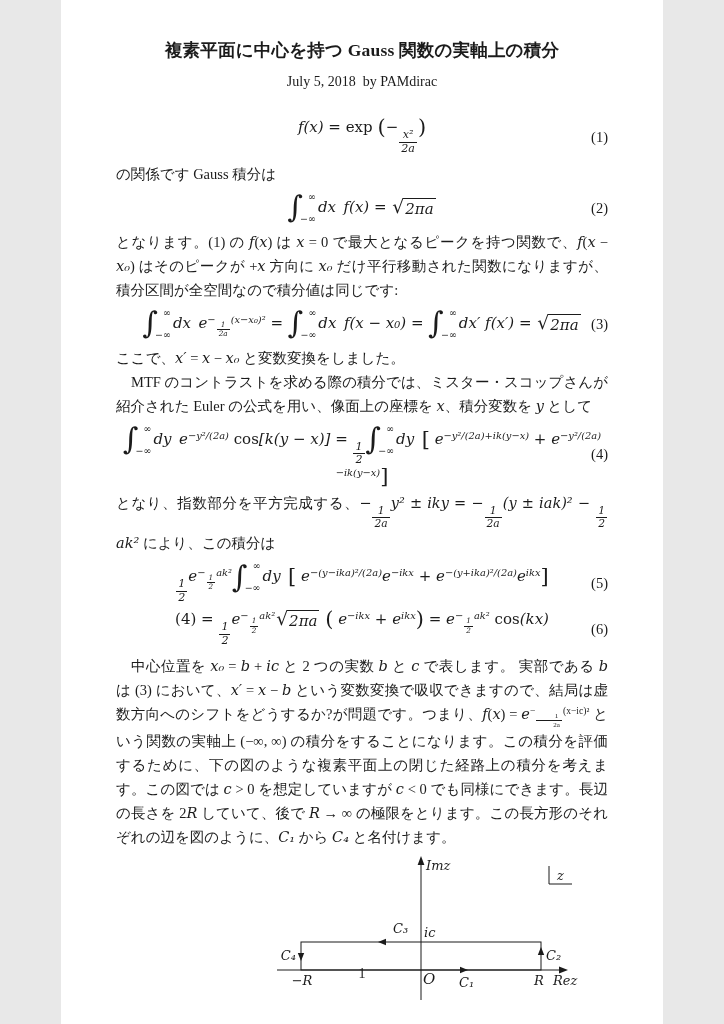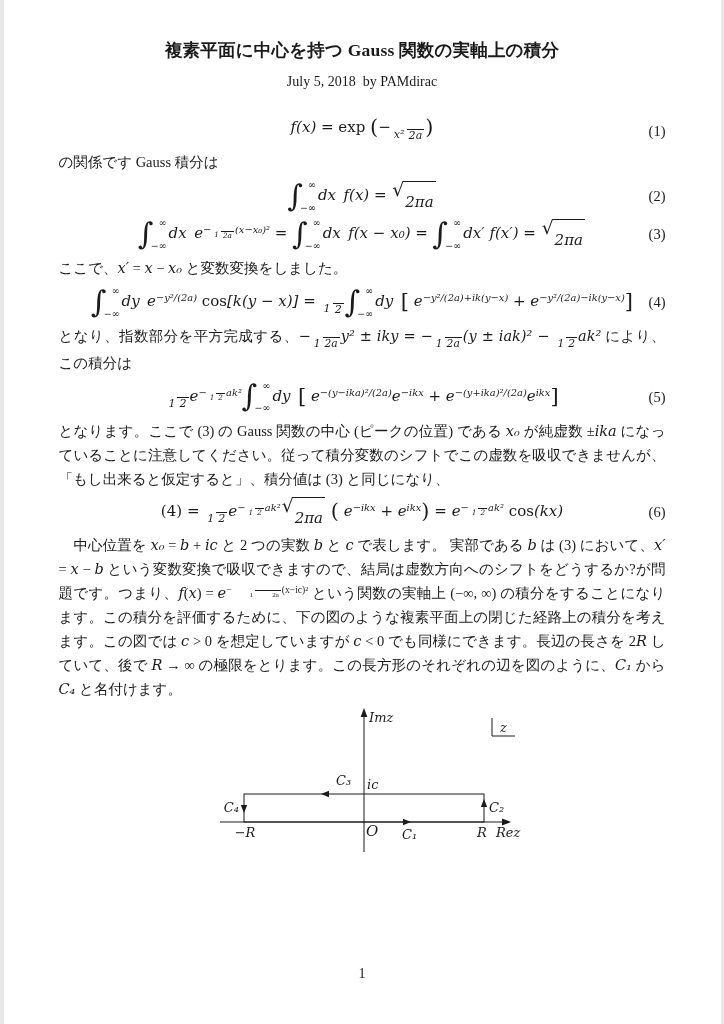--- a/index.html
+++ b/index.html
@@ -5,7 +5,7 @@
   html,body{margin:0;padding:0;background:#e8e8e8;}
   .page{
     position:relative;
-    width:717px;height:1024px;
+    width:602px;height:1024px;
     margin:0 auto;
     background:#ffffff;
     color:#1b1b1b;

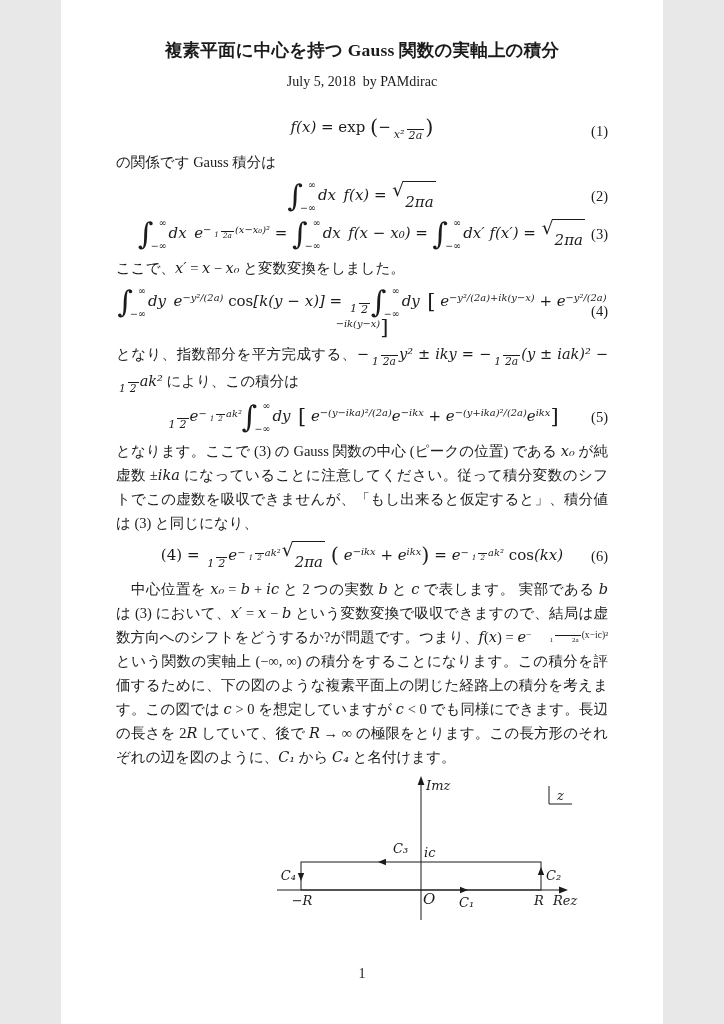--- a/index.html
+++ b/index.html
@@ -40,7 +40,7 @@
   .m-thin{display:inline-block;width:0.18em;}
   .m-sup{font-size:0.66em;vertical-align:0.5em;line-height:0;}
   .m-frac{
-    display:inline-flex;flex-direction:row;align-items:center;
+    display:inline-flex;flex-direction:column;align-items:center;
     vertical-align:-0.55em;font-size:0.74em;line-height:1.15;margin:0 1px;
   }
   .m-frac .num{padding:0 2px;}

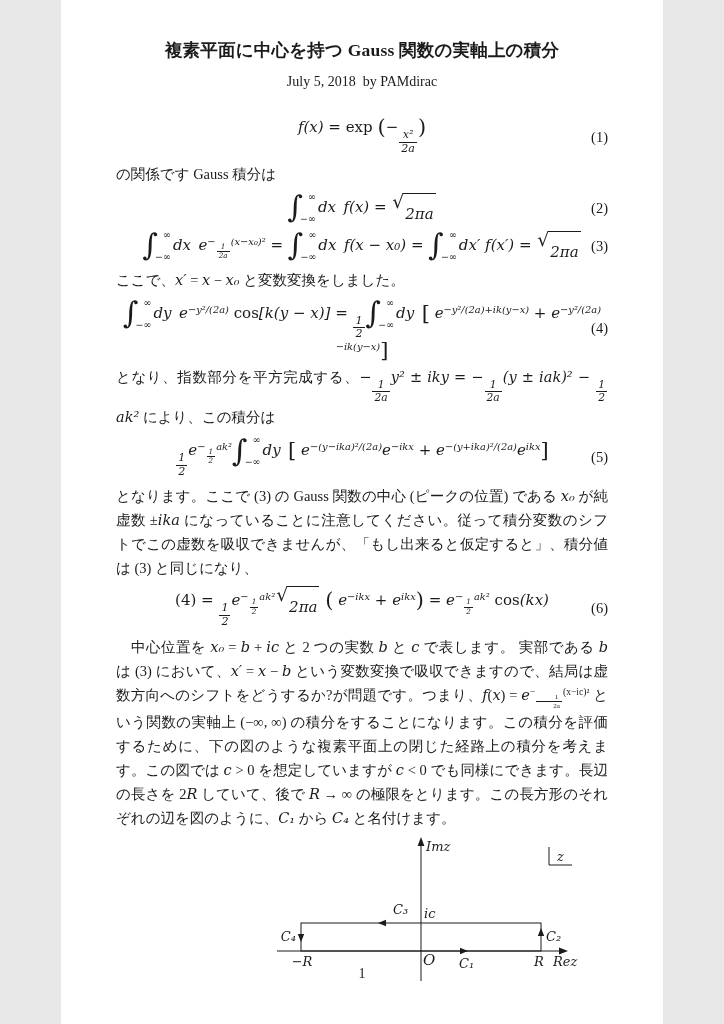--- a/index.html
+++ b/index.html
@@ -55,7 +55,7 @@
   .m-int .lo{margin-left:-3px;}
   .m-sqrt{display:inline-flex;align-items:flex-start;vertical-align:middle;margin:0 1px;}
   .m-sqrt .rad{font-style:normal;font-size:1.25em;line-height:1;}
-  .m-sqrt .arg{border-top:1px solid currentColor;padding:11px 2px 0 2px;margin-left:-1px;}
+  .m-sqrt .arg{border-top:1px solid currentColor;padding:1px 2px 0 2px;margin-left:-1px;}
   .m-big{font-style:normal;font-size:1.4em;line-height:0;vertical-align:-0.08em;}
   
   .fig{margin:6px 0 0 0;}

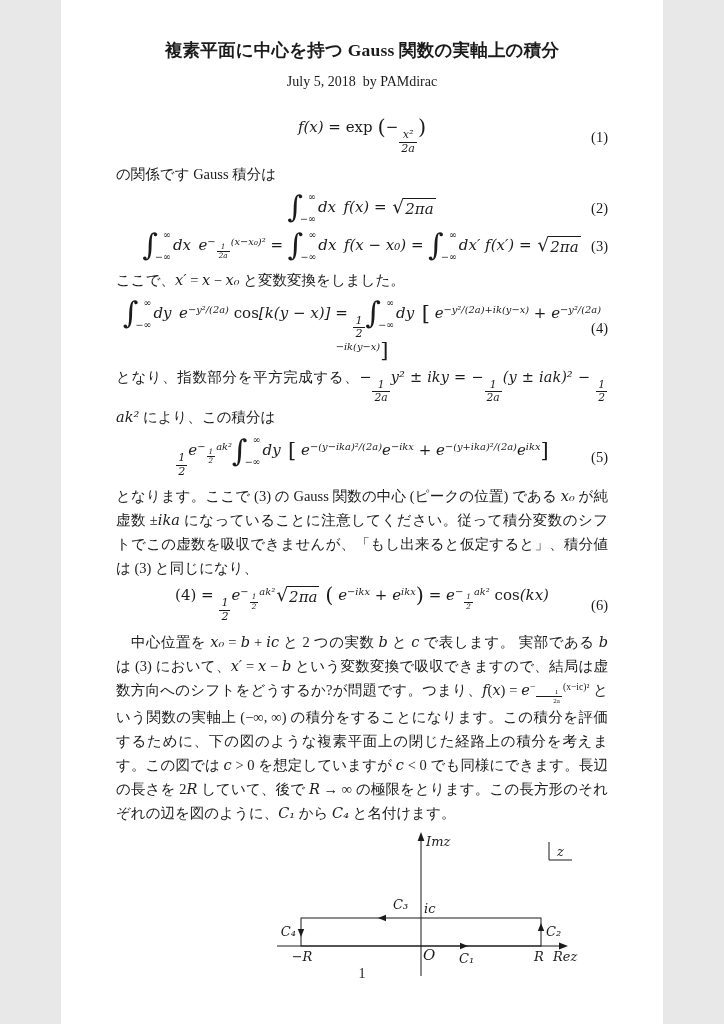--- a/index.html
+++ b/index.html
@@ -101,6 +101,7 @@
     <span class="tag">(2)</span>
   </div>
 
+  <p class="para">となります。(1) の <span class="m-it">f</span>(<span class="m-it">x</span>) は <span class="m-it">x</span> = 0 で最大となるピークを持つ関数で、<span class="m-it">f</span>(<span class="m-it">x</span> − <span class="m-it">x₀</span>) はそのピークが +<span class="m-it">x</span> 方向に <span class="m-it">x₀</span> だけ平行移動された関数になりますが、積分区間が全空間なので積分値は同じです:</p>
 
   <div class="eq">
     <span class="math"><span class="m-int">

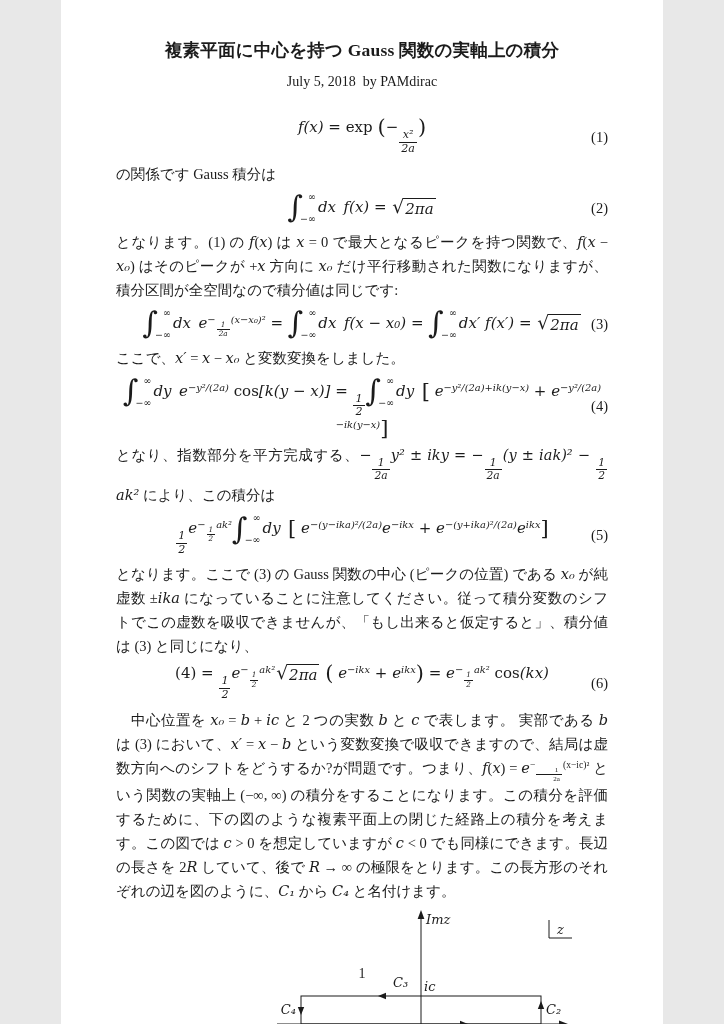--- a/index.html
+++ b/index.html
@@ -134,6 +134,7 @@
 
   <p class="para">ここで、<span class="m-it">x′</span> = <span class="m-it">x</span> − <span class="m-it">x₀</span> と変数変換をしました。</p>
 
+  <p class="para indent">MTF のコントラストを求める際の積分では、ミスター・スコップさんが紹介された Euler の公式を用い、像面上の座標を <span class="m-it">x</span>、積分変数を <span class="m-it">y</span> として</p>
 
   <div class="eq">
     <span class="math"><span class="m-int">

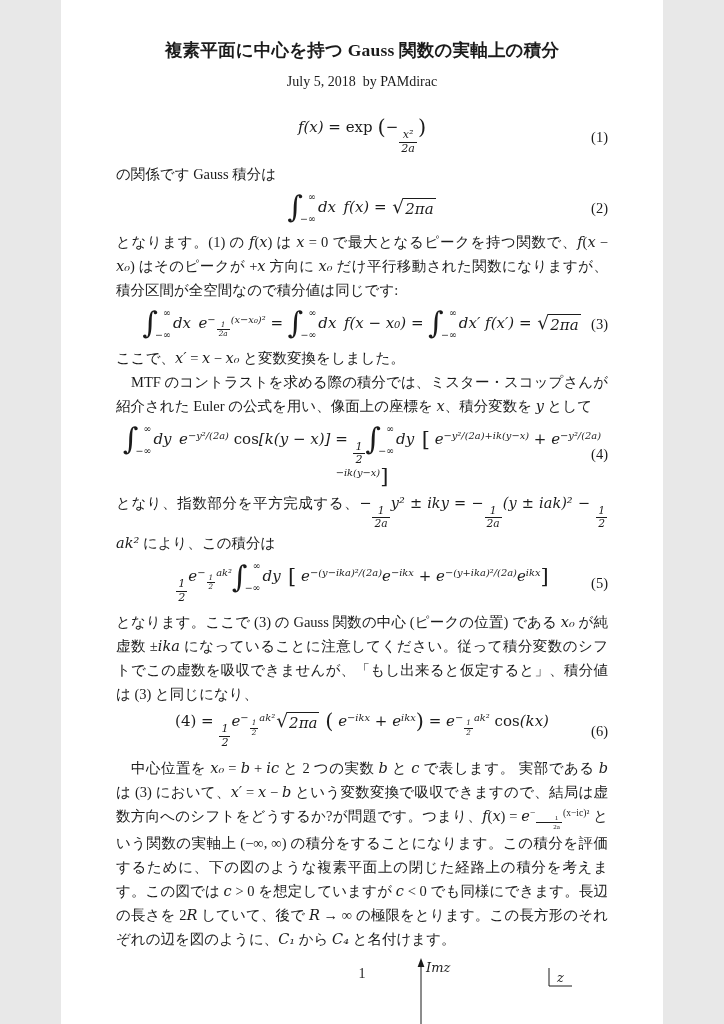--- a/index.html
+++ b/index.html
@@ -184,7 +184,6 @@
     <span class="tag">(5)</span>
   </div>
 
-  <p class="para">となります。ここで (3) の Gauss 関数の中心 (ピークの位置) である <span class="m-it">x₀</span> が純虚数 ±<span class="m-it">ika</span> になっていることに注意してください。従って積分変数のシフトでこの虚数を吸収できませんが、「もし出来ると仮定すると」、積分値は (3) と同じになり、</p>
 
   <div class="eq">
     <span class="math"><span class="m-rm">(4)</span> = <span class="m-frac">

